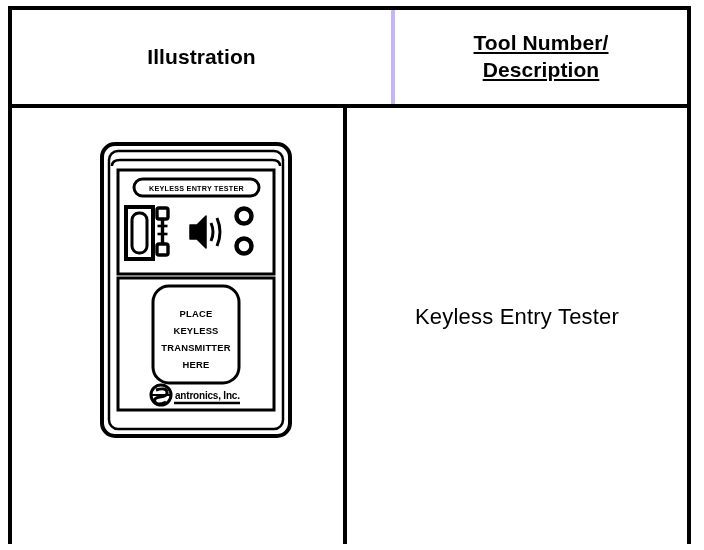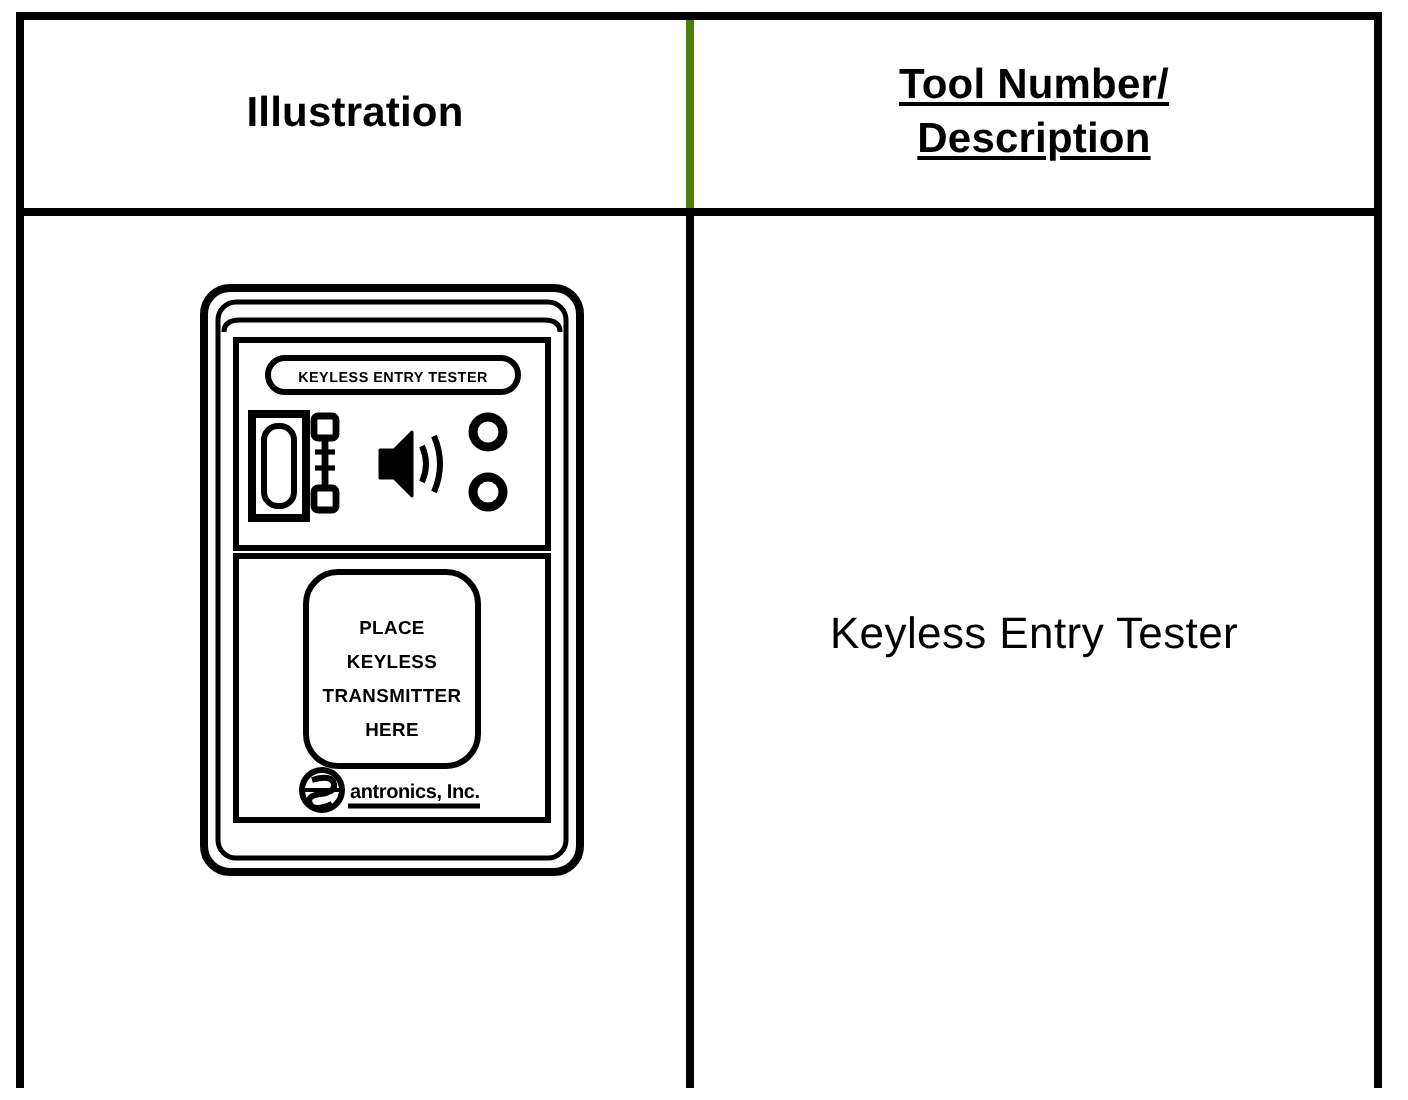--- a/index.html
+++ b/index.html
@@ -59,8 +59,8 @@
     letter-spacing: .1px;
   }
   .th-illustration {
-    width: 335px;
-    border-right: 4px solid #4d7c0f;
+    width: 383px;
+    border-right: 4px solid #c4b5fd;
   }
   .th-desc {
     flex: 1 1 auto;

